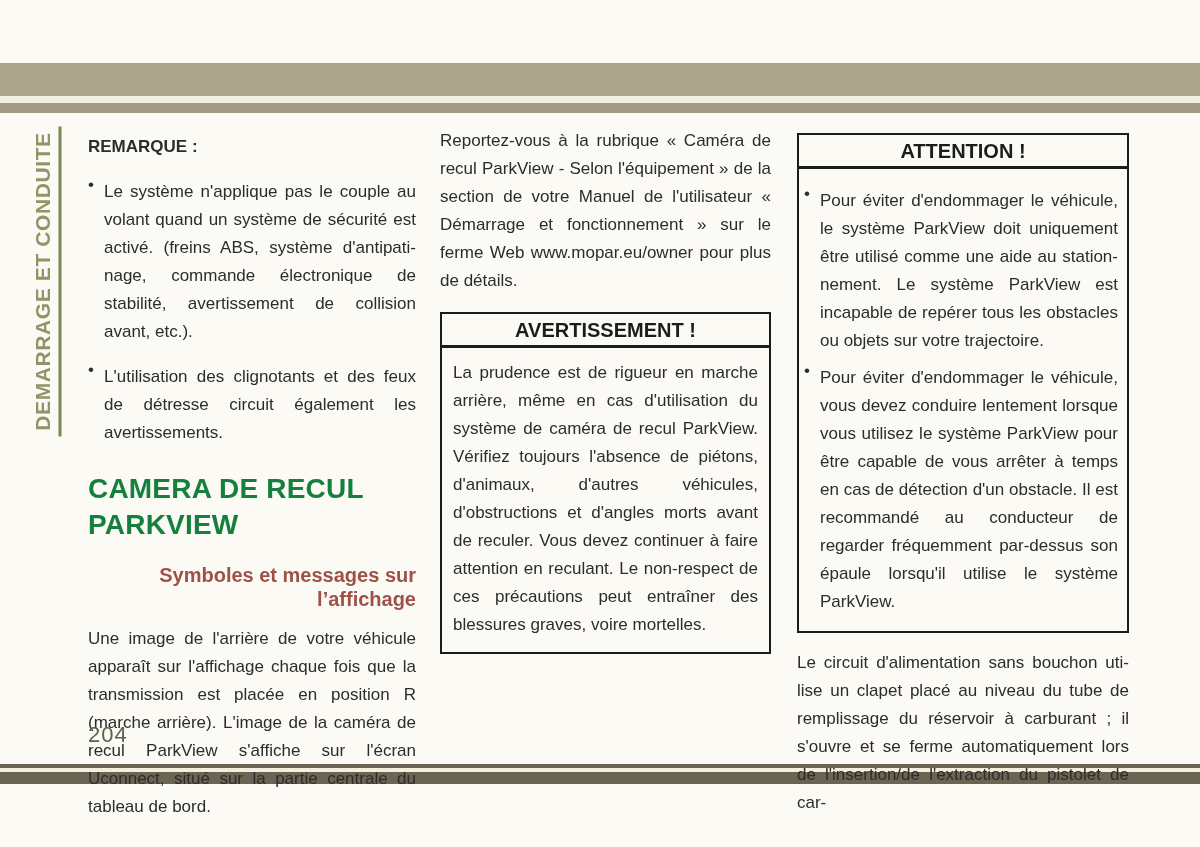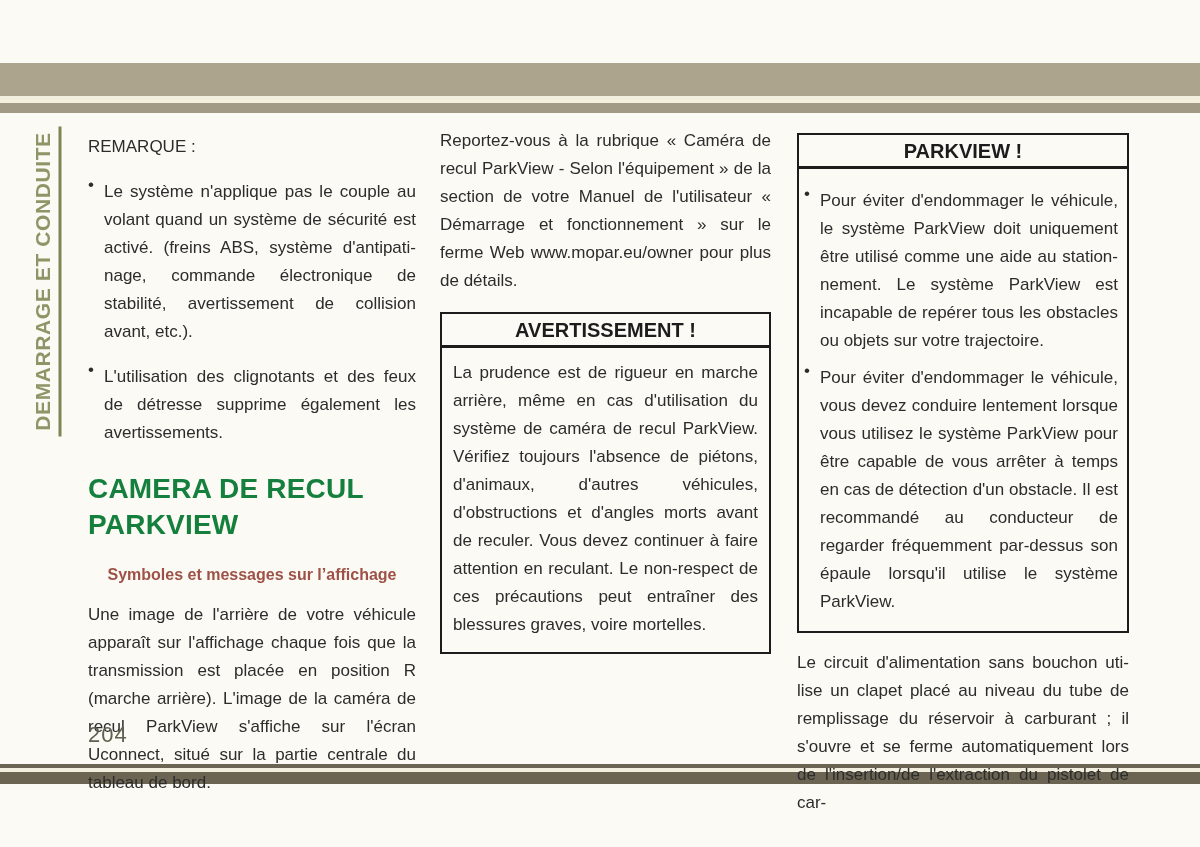--- a/index.html
+++ b/index.html
@@ -33,7 +33,7 @@
   #col3{left:797px;width:332px;}
 
   .para{margin:0 0 14px 0;}
-  .note-label{font-weight:normal;margin:6px 0 10px 0;text-align:left;}
+  .note-label{font-weight:bold;margin:6px 0 10px 0;text-align:left;}
 
   .bullet{display:flex;margin:0 0 10px 0;}
   .bullet .dot{flex:0 0 16px;}

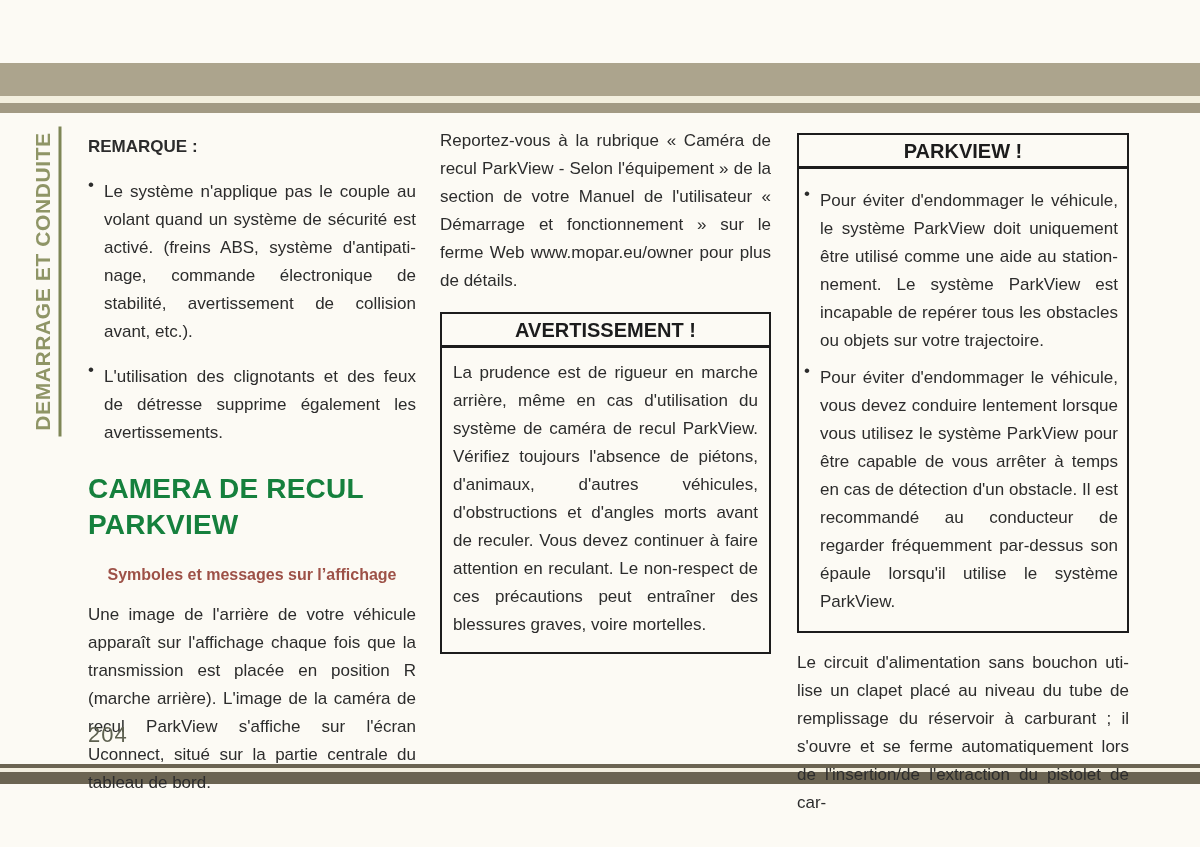--- a/index.html
+++ b/index.html
@@ -104,7 +104,7 @@
 
 <div class="col" id="col3">
   <div class="alert-box" id="caution-box">
-    <div class="alert-title">PARKVIEW !</div>
+    <div class="alert-title">ATTENTION !</div>
     <div class="alert-body">
       <div class="bullet">
         <span class="dot">•</span>

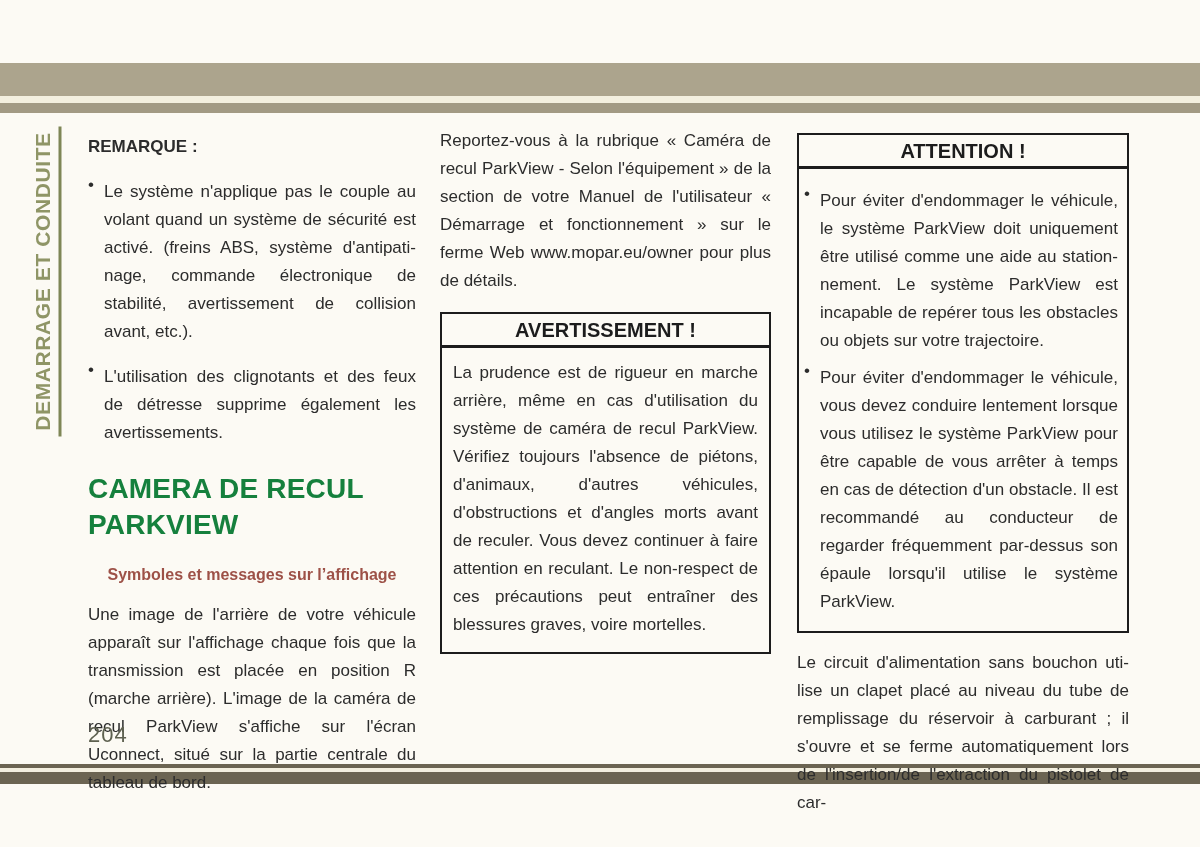--- a/index.html
+++ b/index.html
@@ -85,7 +85,7 @@
   </div>
   <div class="bullet">
     <span class="dot">•</span>
-    <span class="btxt">L'utilisation des clignotants et des feux de détresse supprime également les avertissements.</span>
+    <span class="btxt">L'utilisation des clignotants et des feux de détresse circuit également les avertissements.</span>
   </div>
   <h1 class="section">CAMERA DE RECUL PARKVIEW</h1>
   <h2 class="sub">Symboles et messages sur l’affichage</h2>

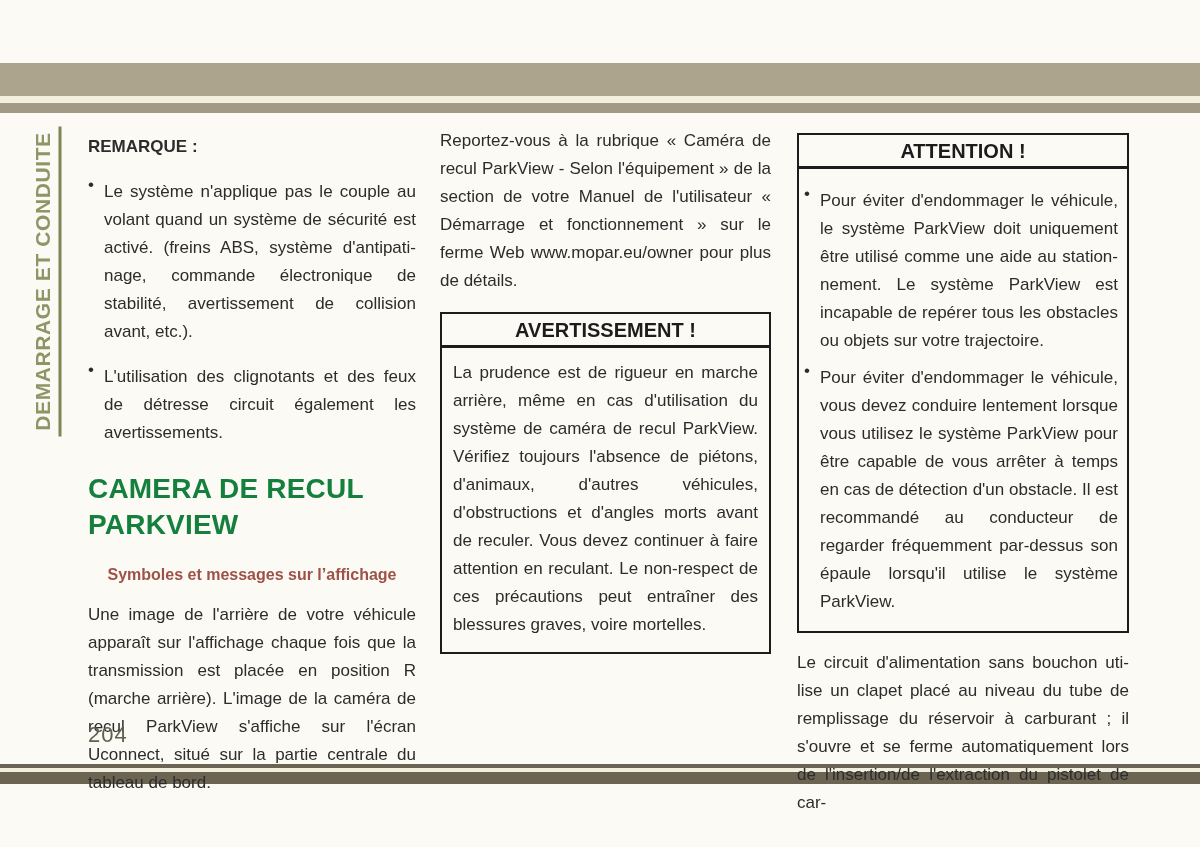--- a/index.html
+++ b/index.html
@@ -44,8 +44,8 @@
     letter-spacing:0.2px;margin:24px 0 0 0;text-align:left;
   }
   h2.sub{
-    font-size:16px;line-height:24px;font-weight:bold;color:#9d5147;
-    margin:20px 0 14px 0;text-align:center;
+    font-size:20px;line-height:24px;font-weight:bold;color:#9d5147;
+    margin:20px 0 14px 0;text-align:right;
   }
 
   .alert-box{border:2px solid #1c1c1c;background:transparent;}

